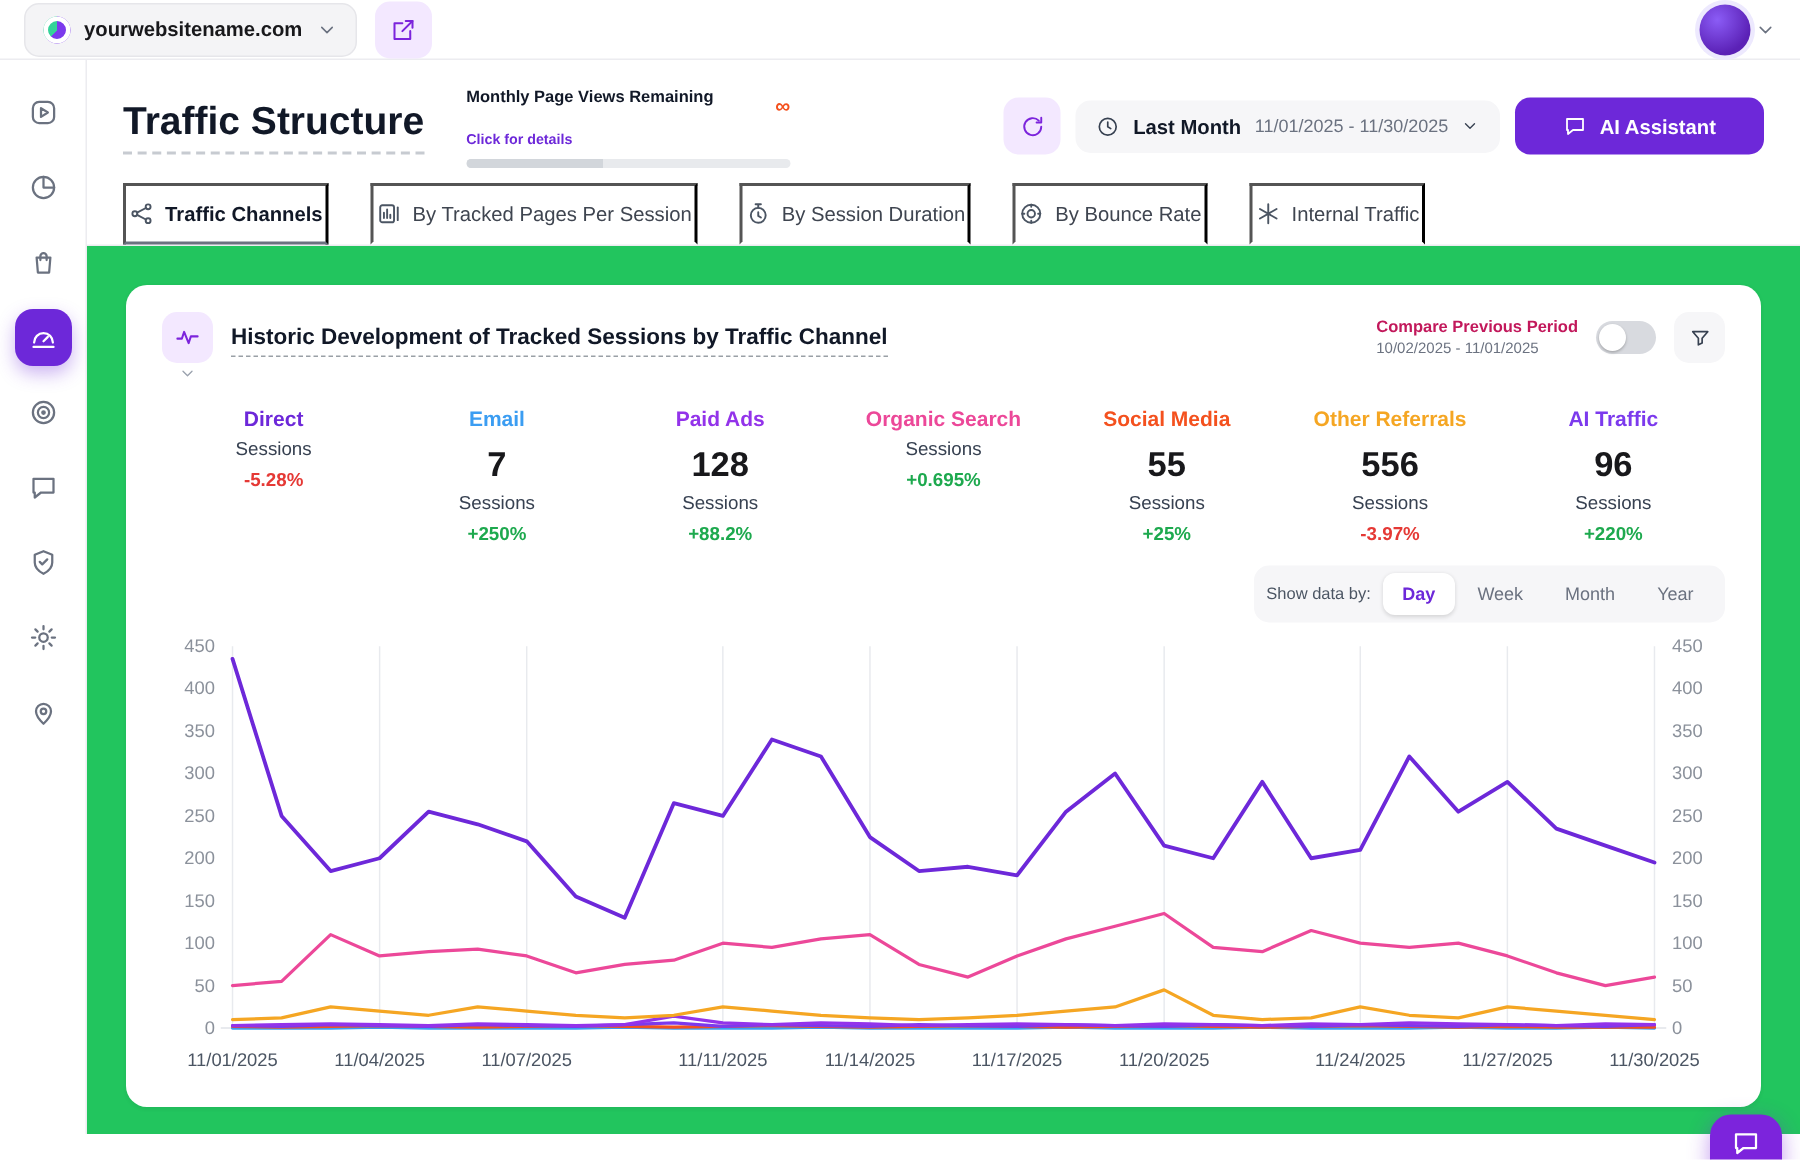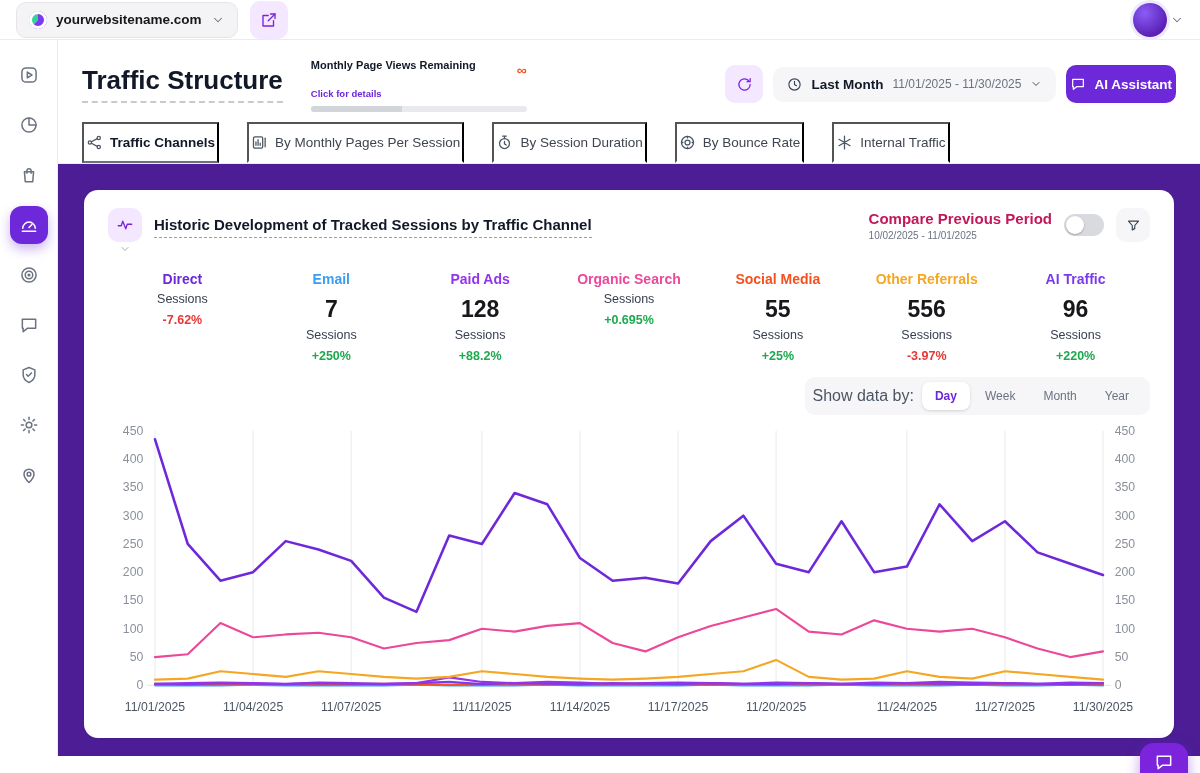--- a/index.html
+++ b/index.html
@@ -45,7 +45,7 @@
 .period-pill .icon{width:15px;height:15px;color:#374151}
 .period-label{font-size:13.5px;font-weight:700;color:#111827}
 .period-range{font-size:12px;color:#6b7280}
-.ai-btn{display:flex;align-items:center;gap:8px;background:var(--accent);color:#fff;font-size:13.5px;font-weight:700;border:none;border-radius:10px;padding:11px 4px;cursor:pointer}
+.ai-btn{display:flex;align-items:center;gap:8px;background:var(--accent);color:#fff;font-size:13.5px;font-weight:700;border:none;border-radius:10px;padding:11px 32px;cursor:pointer}
 .ai-btn .icon{width:16px;height:16px}
 
 

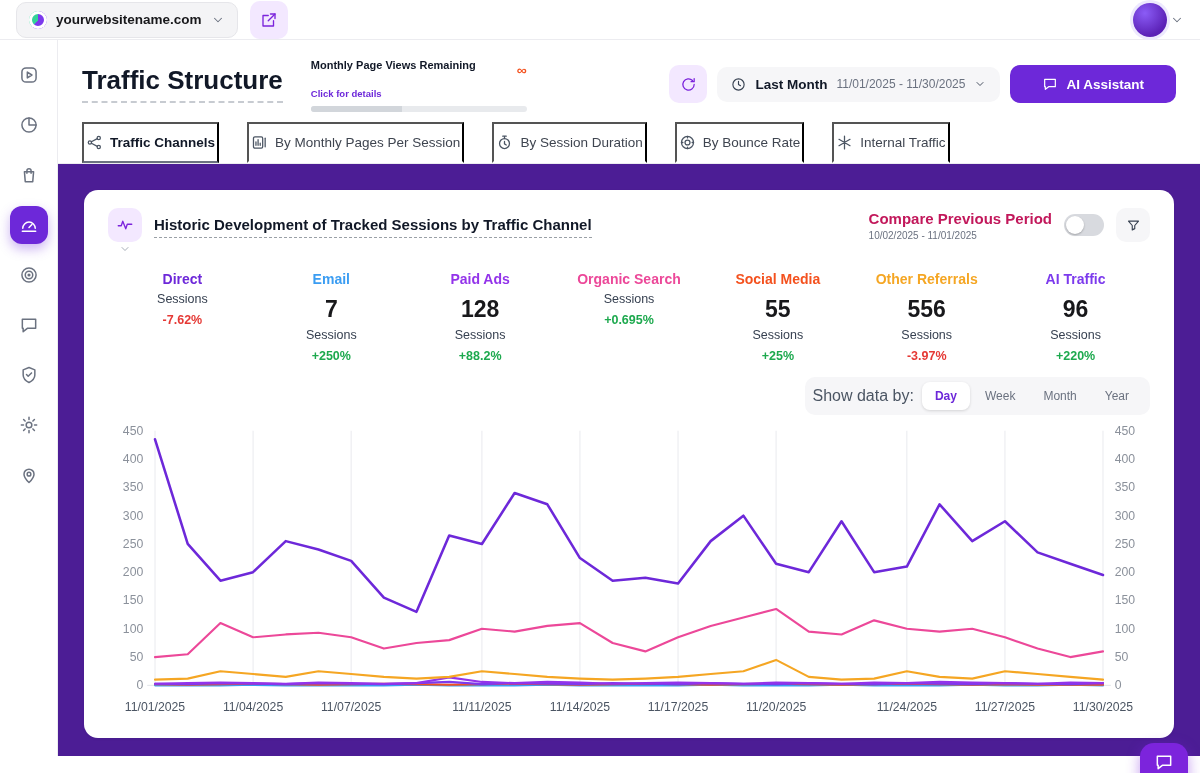--- a/index.html
+++ b/index.html
@@ -278,7 +278,7 @@
               <path d="M20 6v12"></path>
             </svg>
           </span>
-          <span>By Monthly Pages Per Session</span>
+          <span>By Tracked Pages Per Session</span>
         </button>
         <button class="tab">
           <span class="icon">

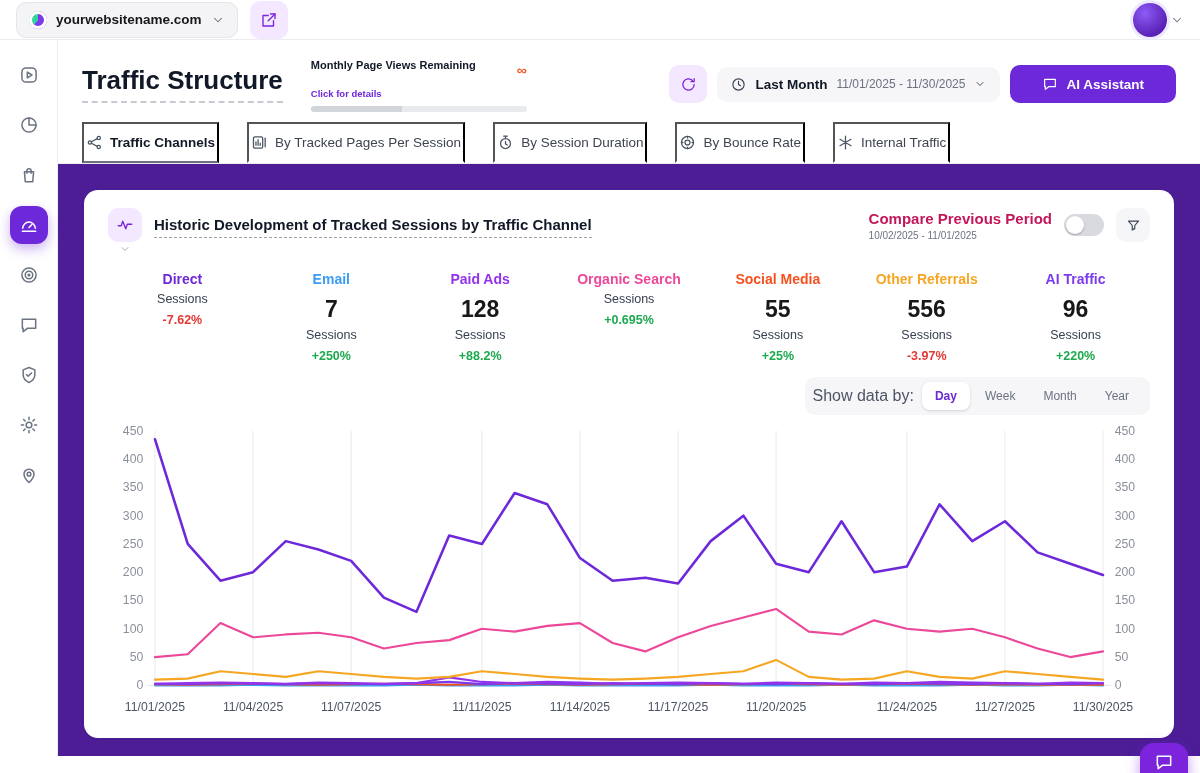--- a/index.html
+++ b/index.html
@@ -55,7 +55,7 @@
 .tab.active{color:#111827;font-weight:700;border-bottom-color:#6b7280}
 
 
-.content{flex:1;background:#4c1d95;padding:26px 26px 18px}
+.content{flex:1;background:#22c55e;padding:26px 26px 18px}
 .card{background:#fff;border-radius:14px;box-shadow:0 1px 3px rgba(16,24,40,.07);padding:18px 24px 8px;height:100%}
 .card-head{display:flex;align-items:flex-start;gap:12px}
 .card-icon-col{display:flex;flex-direction:column;align-items:center;gap:1px}

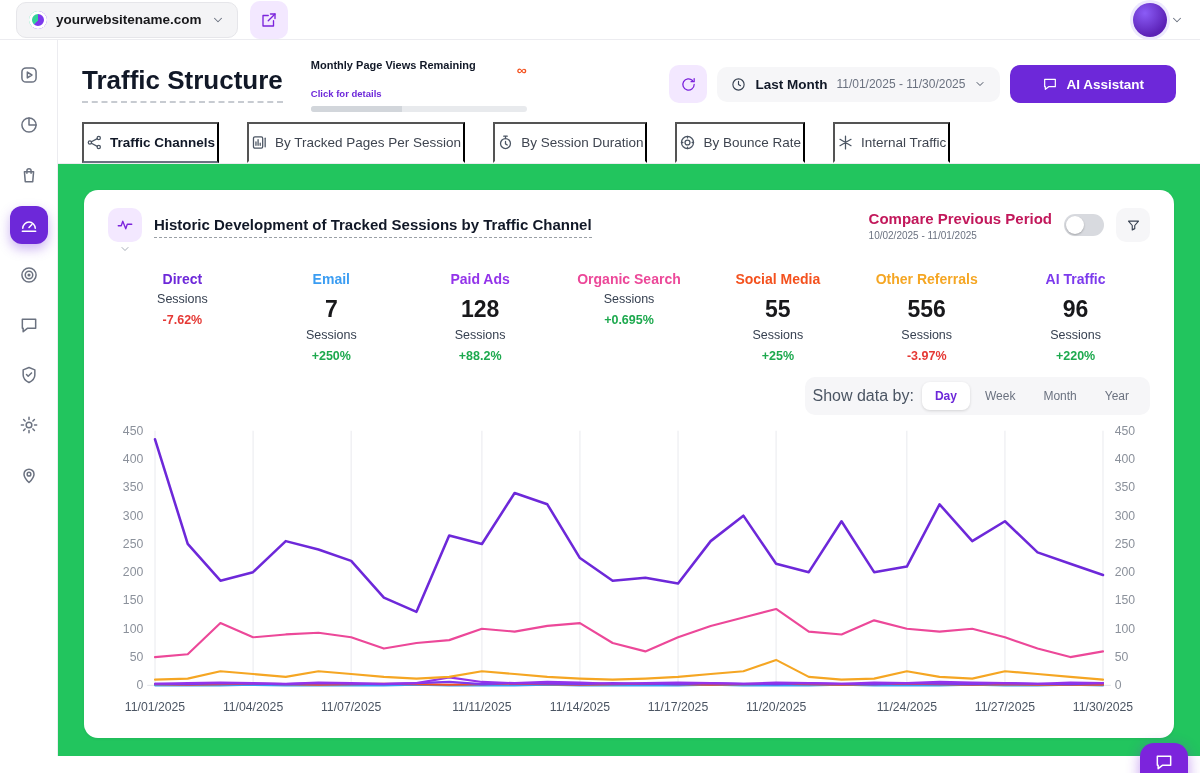--- a/index.html
+++ b/index.html
@@ -64,7 +64,7 @@
 .card-icon-chev{width:12px;height:12px;color:#9ca3af}
 .card-title{font-size:15px;font-weight:600;color:#111827;border-bottom:1.5px dashed #9aa0a6;padding-bottom:4px;margin-top:8px}
 .card-head-right{margin-left:auto;display:flex;align-items:center;gap:12px}
-.compare-label{font-size:15px;font-weight:700;color:var(--compare)}
+.compare-label{font-size:11px;font-weight:700;color:var(--compare)}
 .compare-range{font-size:10px;color:#6b7280;margin-top:3px}
 .toggle{width:40px;height:22px;border-radius:11px;background:#d8dadf;position:relative;cursor:pointer;border:none}
 .toggle-knob{width:18px;height:18px;border-radius:50%;background:#fff;position:absolute;top:2px;left:2px;box-shadow:0 1px 2px rgba(0,0,0,.25)}

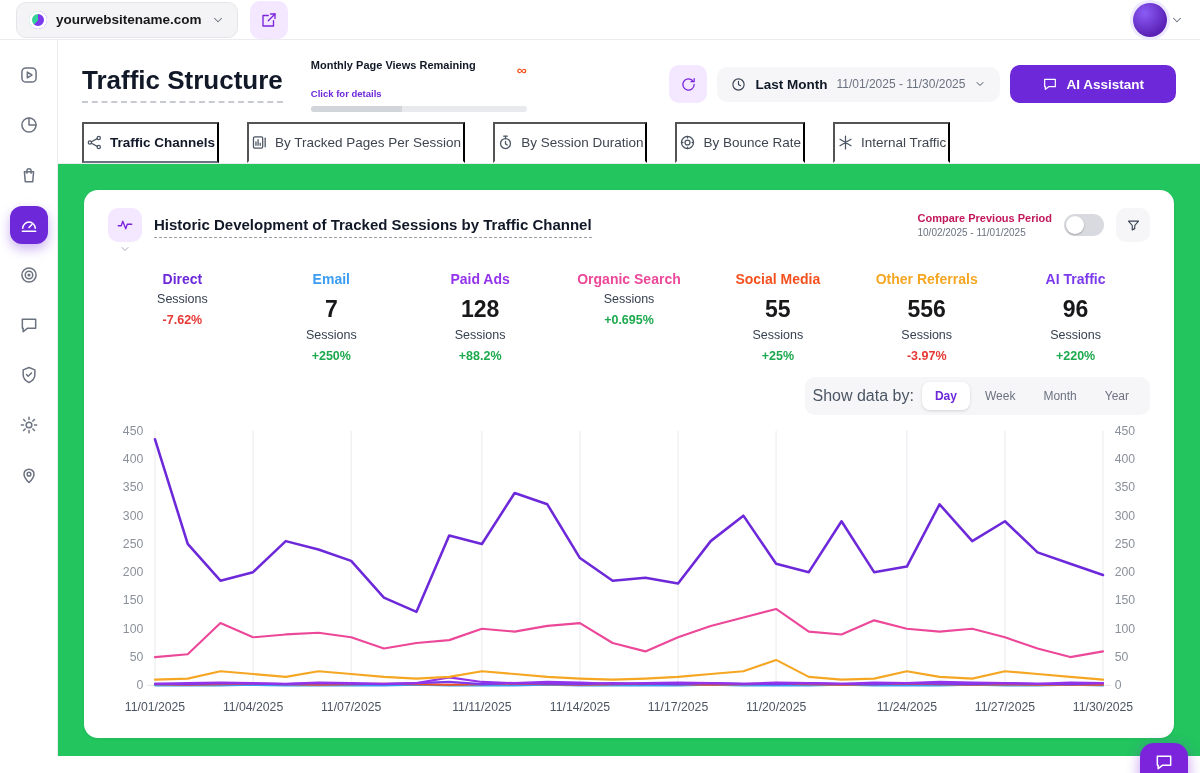--- a/index.html
+++ b/index.html
@@ -350,7 +350,7 @@
             <div class="stat">
               <div class="stat-name" style="color: rgb(109, 40, 217);">Direct</div>
               <div class="stat-unit">Sessions</div>
-              <div class="stat-change down">-7.62%</div>
+              <div class="stat-change down">-5.28%</div>
             </div>
             <div class="stat">
               <div class="stat-name" style="color: rgb(59, 157, 242);">Email</div>

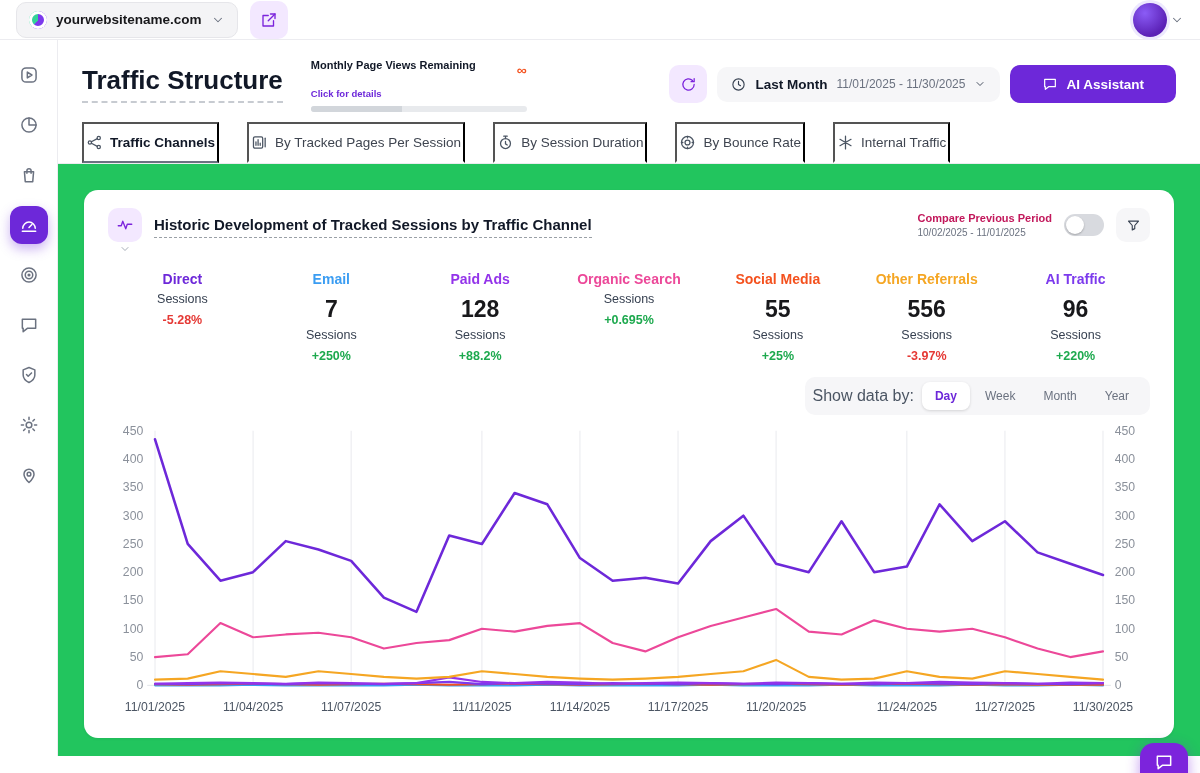--- a/index.html
+++ b/index.html
@@ -83,7 +83,7 @@
 
 .databy{display:flex;justify-content:flex-end;margin-top:14px}
 .databy-pill{display:flex;align-items:center;gap:2px;background:#f6f6f8;border-radius:10px;padding:5px 8px}
-.databy-label{font-size:16px;color:#4b5563;margin-right:6px}
+.databy-label{font-size:11px;color:#4b5563;margin-right:6px}
 .gran{font-size:12px;color:#6b7280;padding:7px 13px;border-radius:8px;cursor:pointer;background:none;border:none}
 .gran.selected{background:#fff;color:var(--accent);font-weight:700;box-shadow:0 1px 3px rgba(0,0,0,.14)}
 

